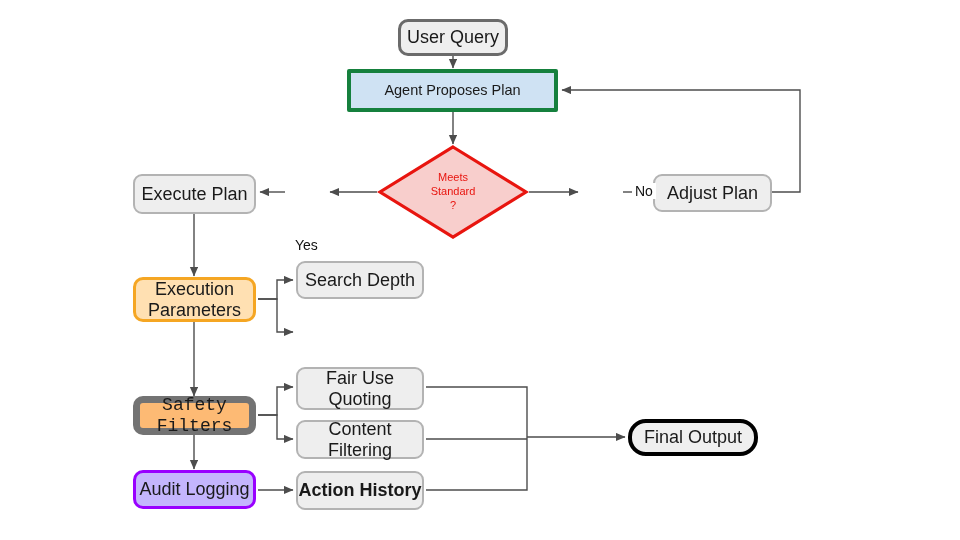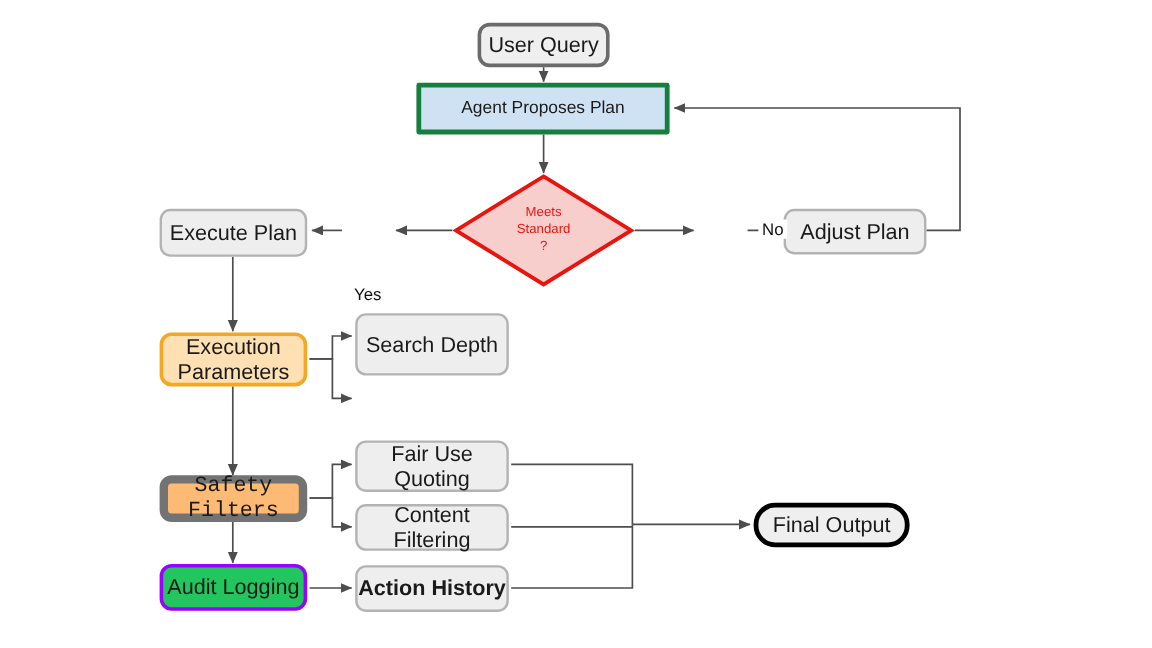--- a/index.html
+++ b/index.html
@@ -107,7 +107,7 @@
   <div class="node n-orange" style="left:133px;top:277px;width:123px;height:45px;">Execution
 Parameters</div>
 
-  <div class="node n-grey" style="left:296px;top:261px;width:128px;height:52px;">Search Depth</div>
+  <div class="node n-grey" style="left:296px;top:261px;width:128px;height:38px;">Search Depth</div>
 
 
   <div class="node n-green" style="left:133px;top:396px;width:123px;height:39px;">Safety Filters</div>

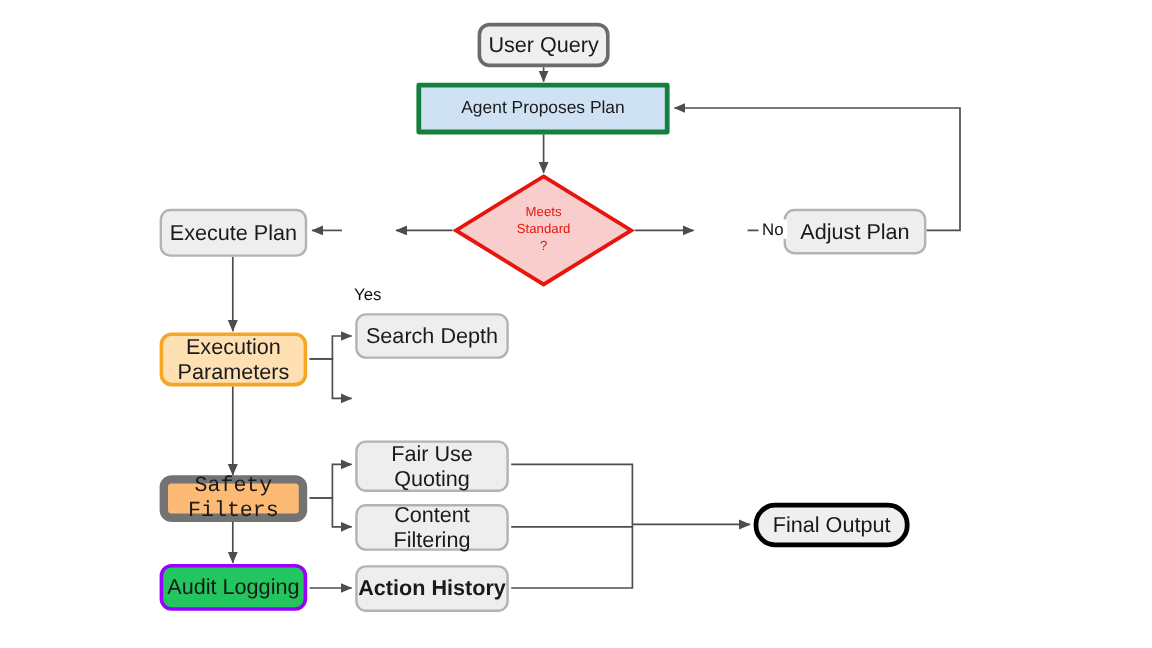--- a/index.html
+++ b/index.html
@@ -25,7 +25,7 @@
   
   .n-green{background:#fdba74;border:7px solid #737373;border-radius:10px;font-family:Liberation Mono, monospace;}
   
-  .n-purple{background:#22c55e;border:3.5px solid #9900ff;border-radius:10px;}
+  .n-purple{background:#c4b5fd;border:3.5px solid #9900ff;border-radius:10px;}
 
   .diamond{position:absolute;z-index:2;}
   .diamond .dlabel{position:absolute;left:0;top:0;width:100%;height:100%;

